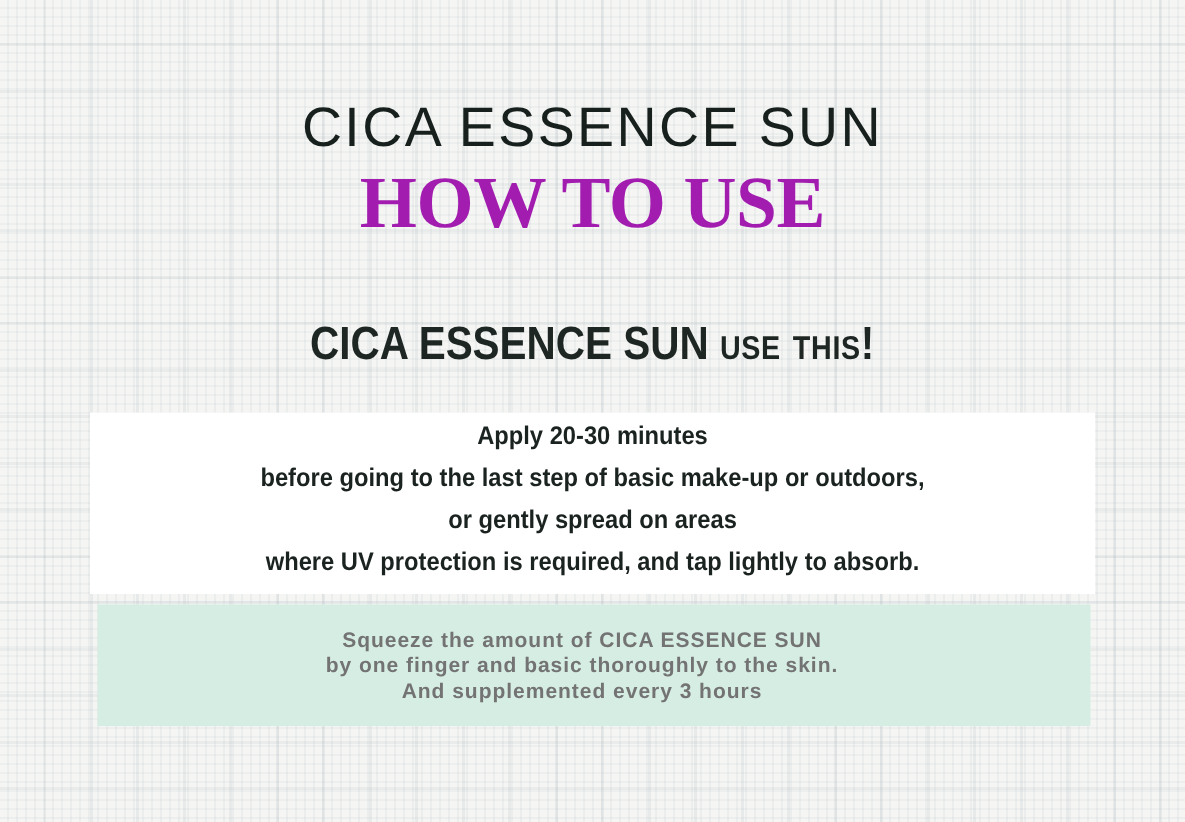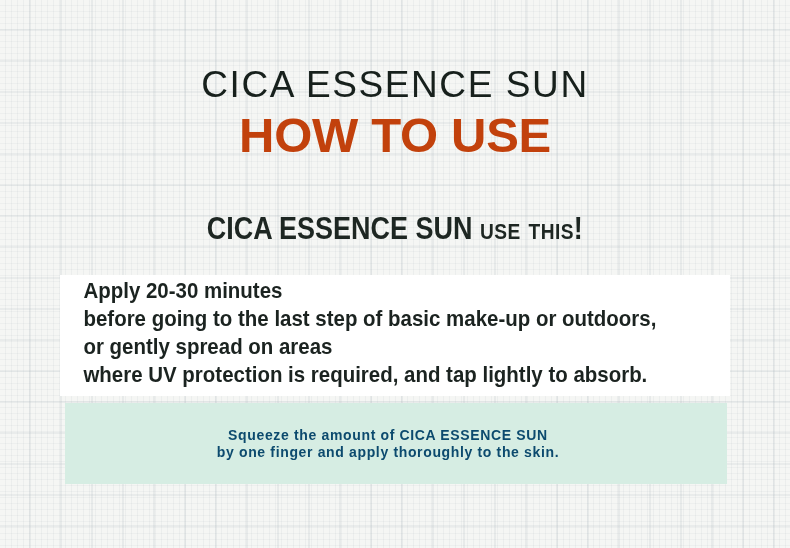--- a/index.html
+++ b/index.html
@@ -71,10 +71,11 @@
     font-size: 49px;
     font-weight: 700;
     letter-spacing: -0.3px;
-    color: #c2410c;
+    color: #a21caf;
     line-height: 56px;
     white-space: nowrap;
     margin-top: -1px;
+    font-family: Liberation Serif, serif;
   }
 
   

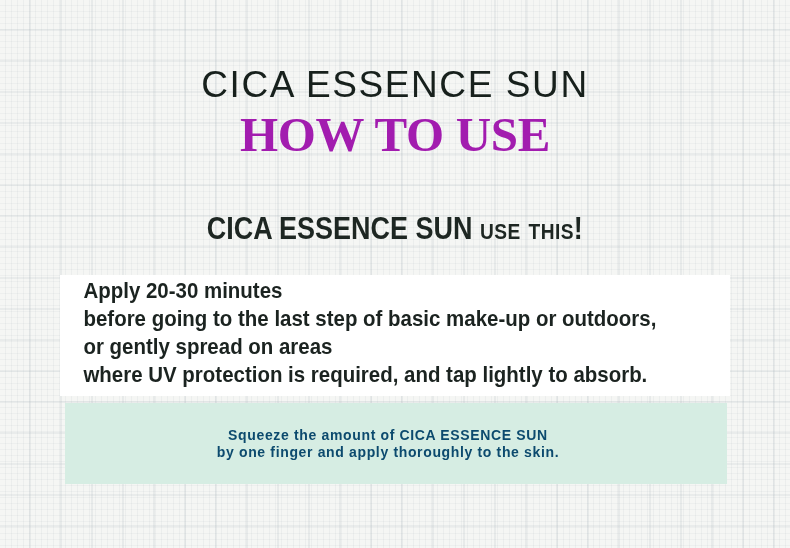--- a/index.html
+++ b/index.html
@@ -112,9 +112,9 @@
     left: 60px;
     top: 277px;
     width: 670px;
-    text-align: left;
+    text-align: center;
     color: #1b2320;
-    font-size: 22px;
+    font-size: 17px;
     font-weight: 700;
     line-height: 28px;
     z-index: 3;

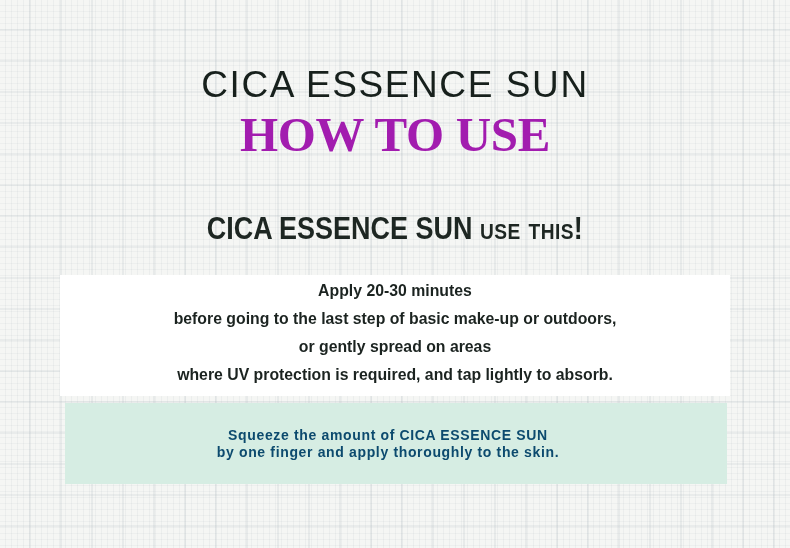--- a/index.html
+++ b/index.html
@@ -150,7 +150,7 @@
   #tip-lines {
     flex: 1 1 auto;
     text-align: center;
-    color: #0c4a6e;
+    color: #737373;
     font-size: 14px;
     font-weight: 700;
     line-height: 17px;

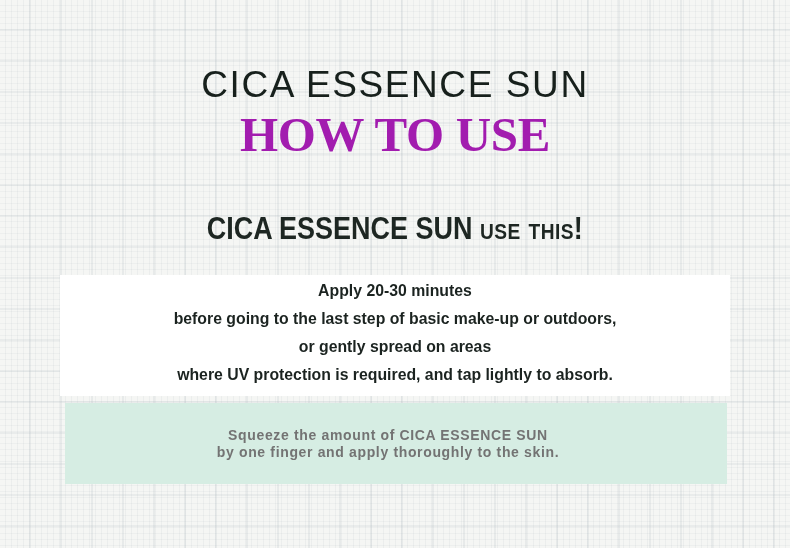--- a/index.html
+++ b/index.html
@@ -187,7 +187,7 @@
   <div class="layer" id="tip-box">
     <div id="tip-lines">
       <div class="tline">Squeeze the amount of CICA ESSENCE SUN</div>
-      <div class="tline">by one finger and apply thoroughly to the skin.</div>
+      <div class="tline">by one finger and basic thoroughly to the skin.</div>
     </div>
   </div>
 

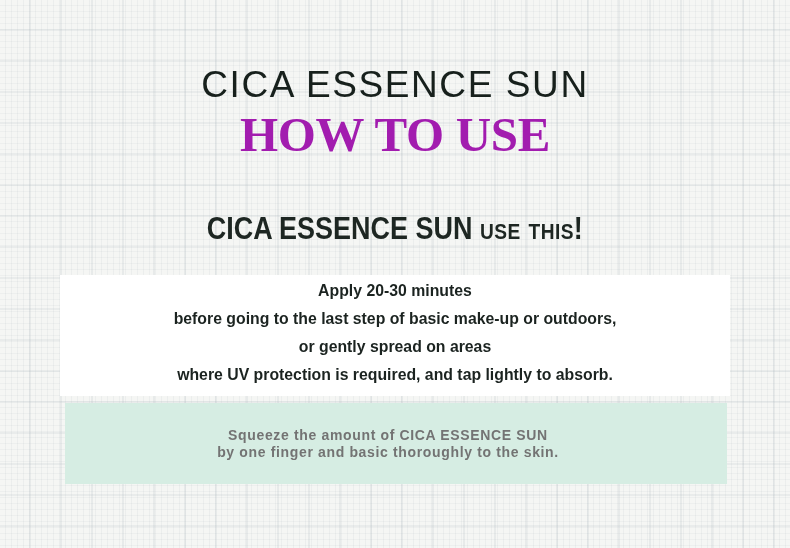--- a/index.html
+++ b/index.html
@@ -188,6 +188,7 @@
     <div id="tip-lines">
       <div class="tline">Squeeze the amount of CICA ESSENCE SUN</div>
       <div class="tline">by one finger and basic thoroughly to the skin.</div>
+      <div class="tline">And supplemented every 3 hours</div>
     </div>
   </div>
 

